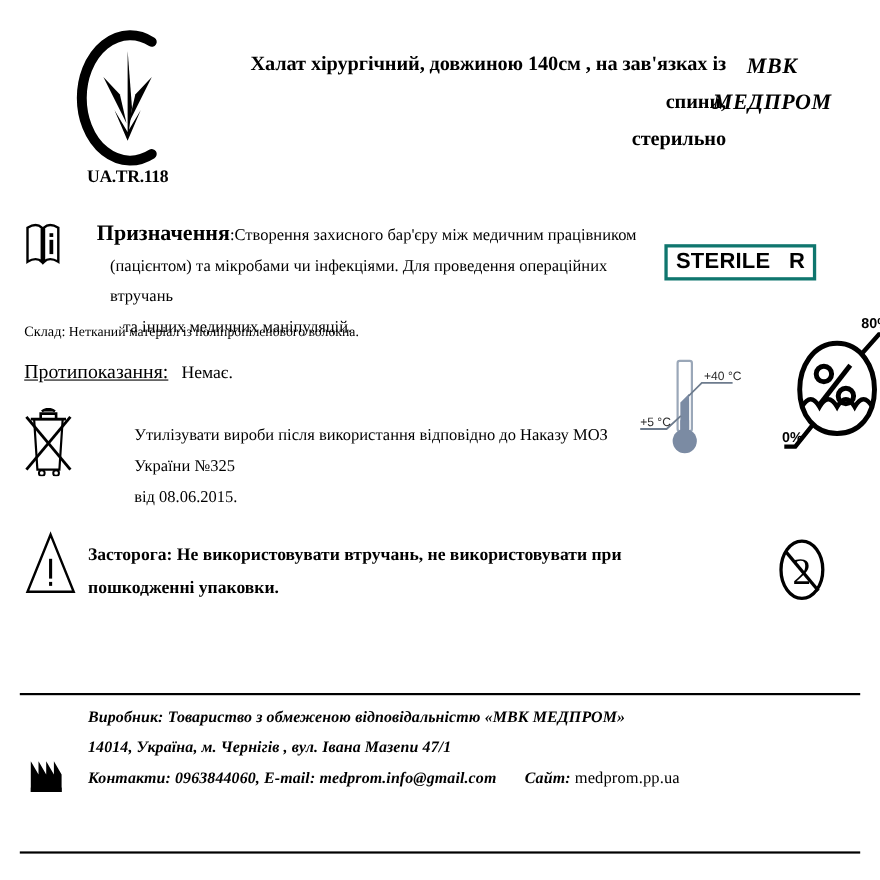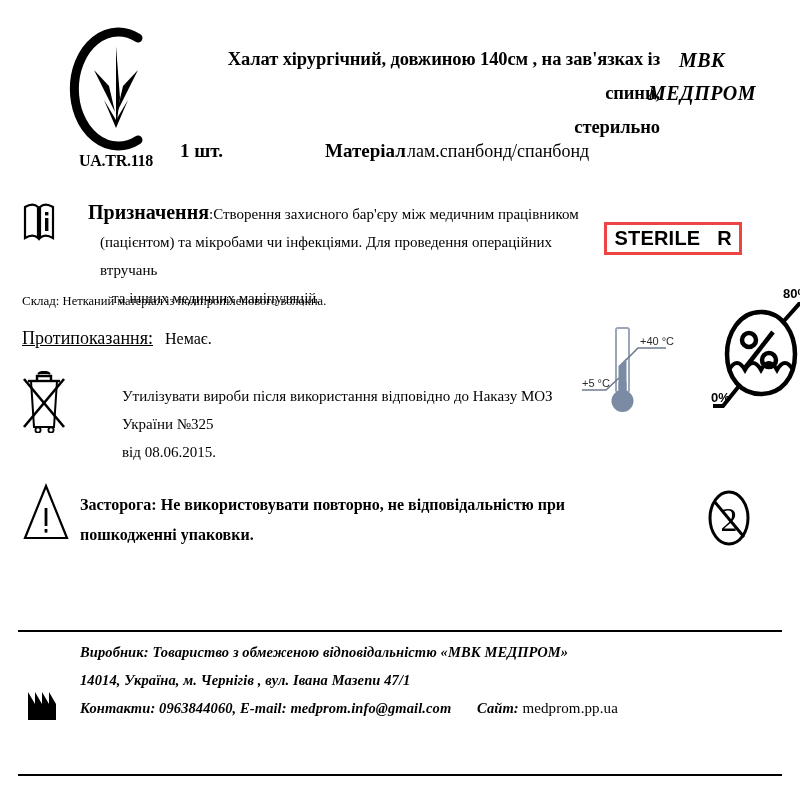--- a/index.html
+++ b/index.html
@@ -314,11 +314,6 @@
       <div>МЕДПРОМ</div>
     </div>
 
-    <div class="qty-row">
-      <span class="qty">1 шт.</span>
-      <span class="material-label">Матеріал</span>
-      <span class="material-value">лам.спанбонд/спанбонд</span>
-    </div>
   </div>
 
   <div class="purpose-icon">

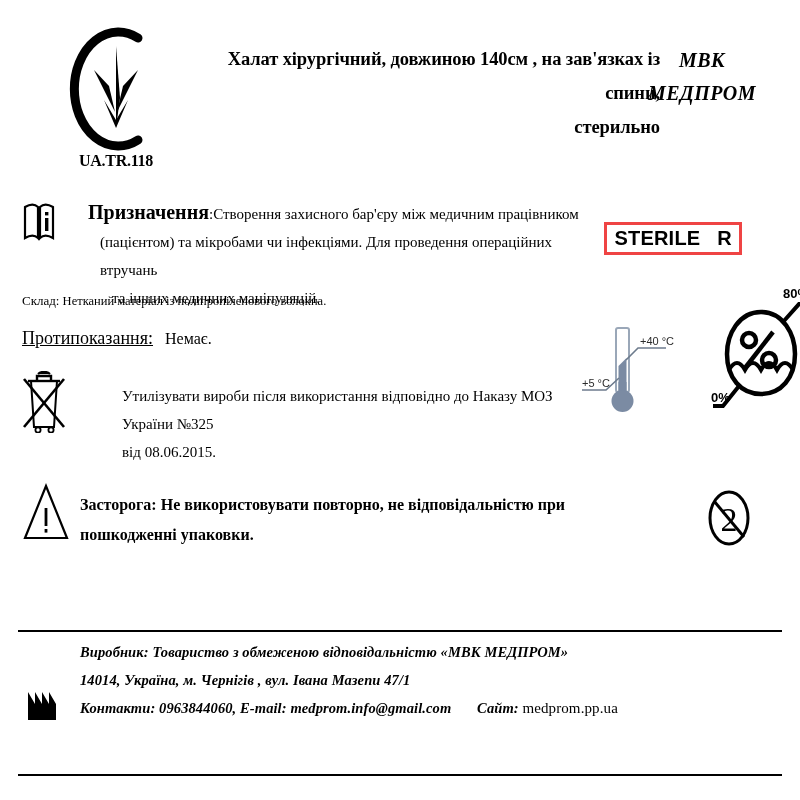--- a/index.html
+++ b/index.html
@@ -131,7 +131,7 @@
     position: absolute;
     right: 58px;
     top: 222px;
-    border: 3px solid #ef4444;
+    border: 3px solid #0f766e;
     display: flex;
     align-items: center;
     background: #fff;

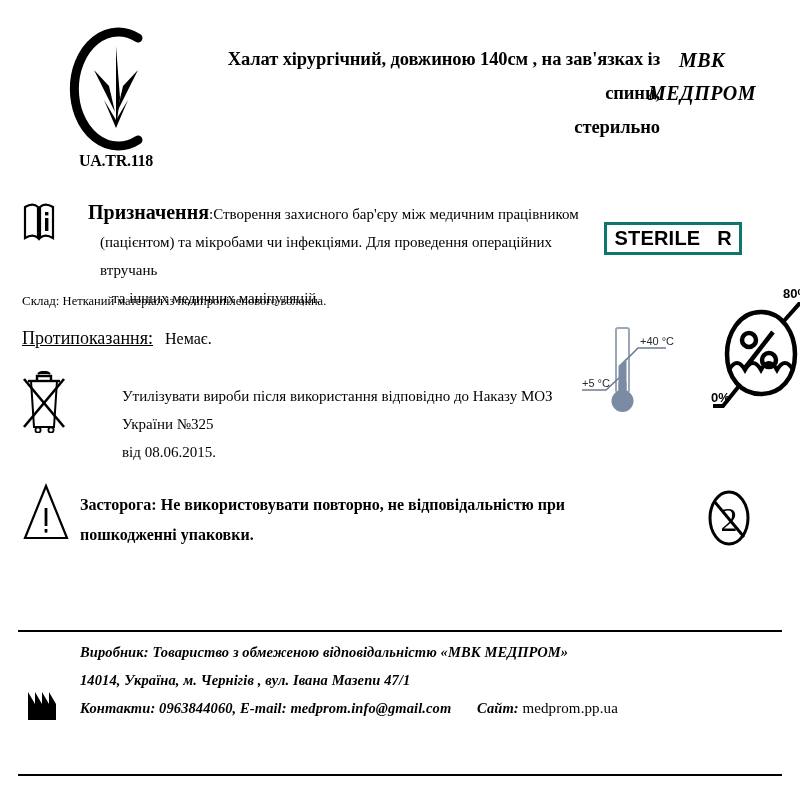--- a/index.html
+++ b/index.html
@@ -417,7 +417,7 @@
   <div class="warn-block">
     <div class="warn-line">
       <span class="lbl">Засторога:</span>
-      <span>Не використовувати повторно, не відповідальністю при</span>
+      <span>Не використовувати втручань, не використовувати при</span>
     </div>
     <div class="warn-line">пошкодженні упаковки.</div>
   </div>

